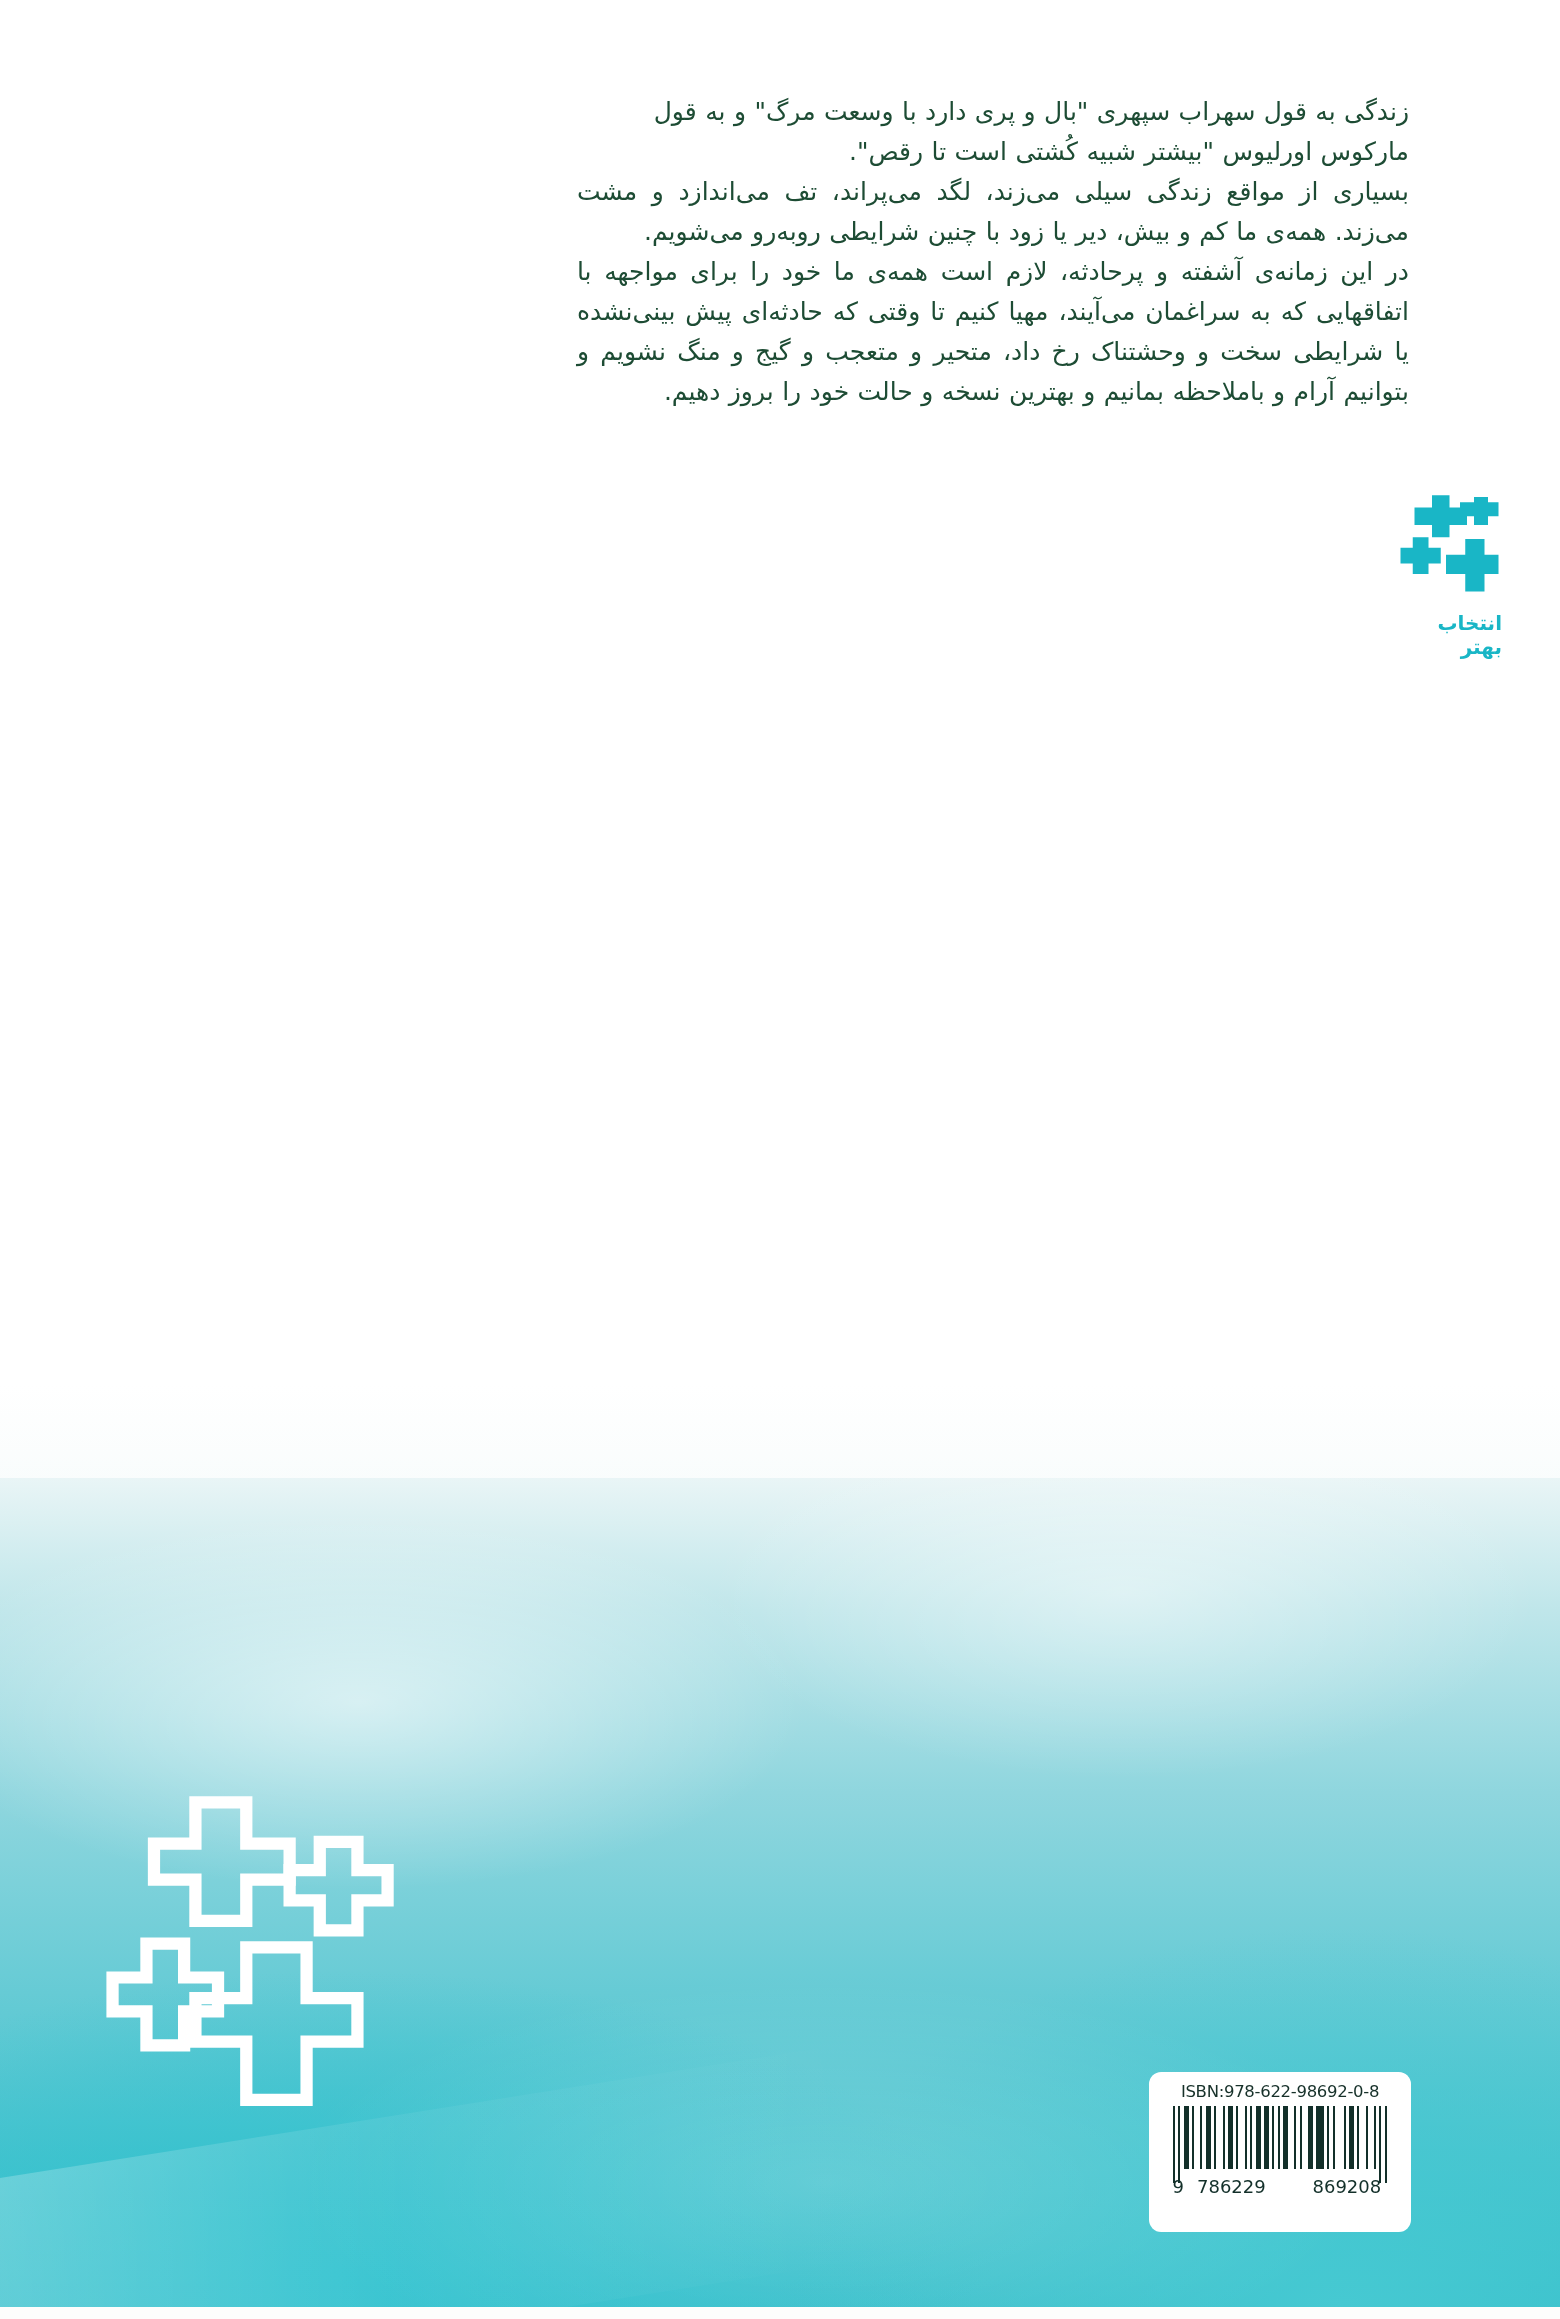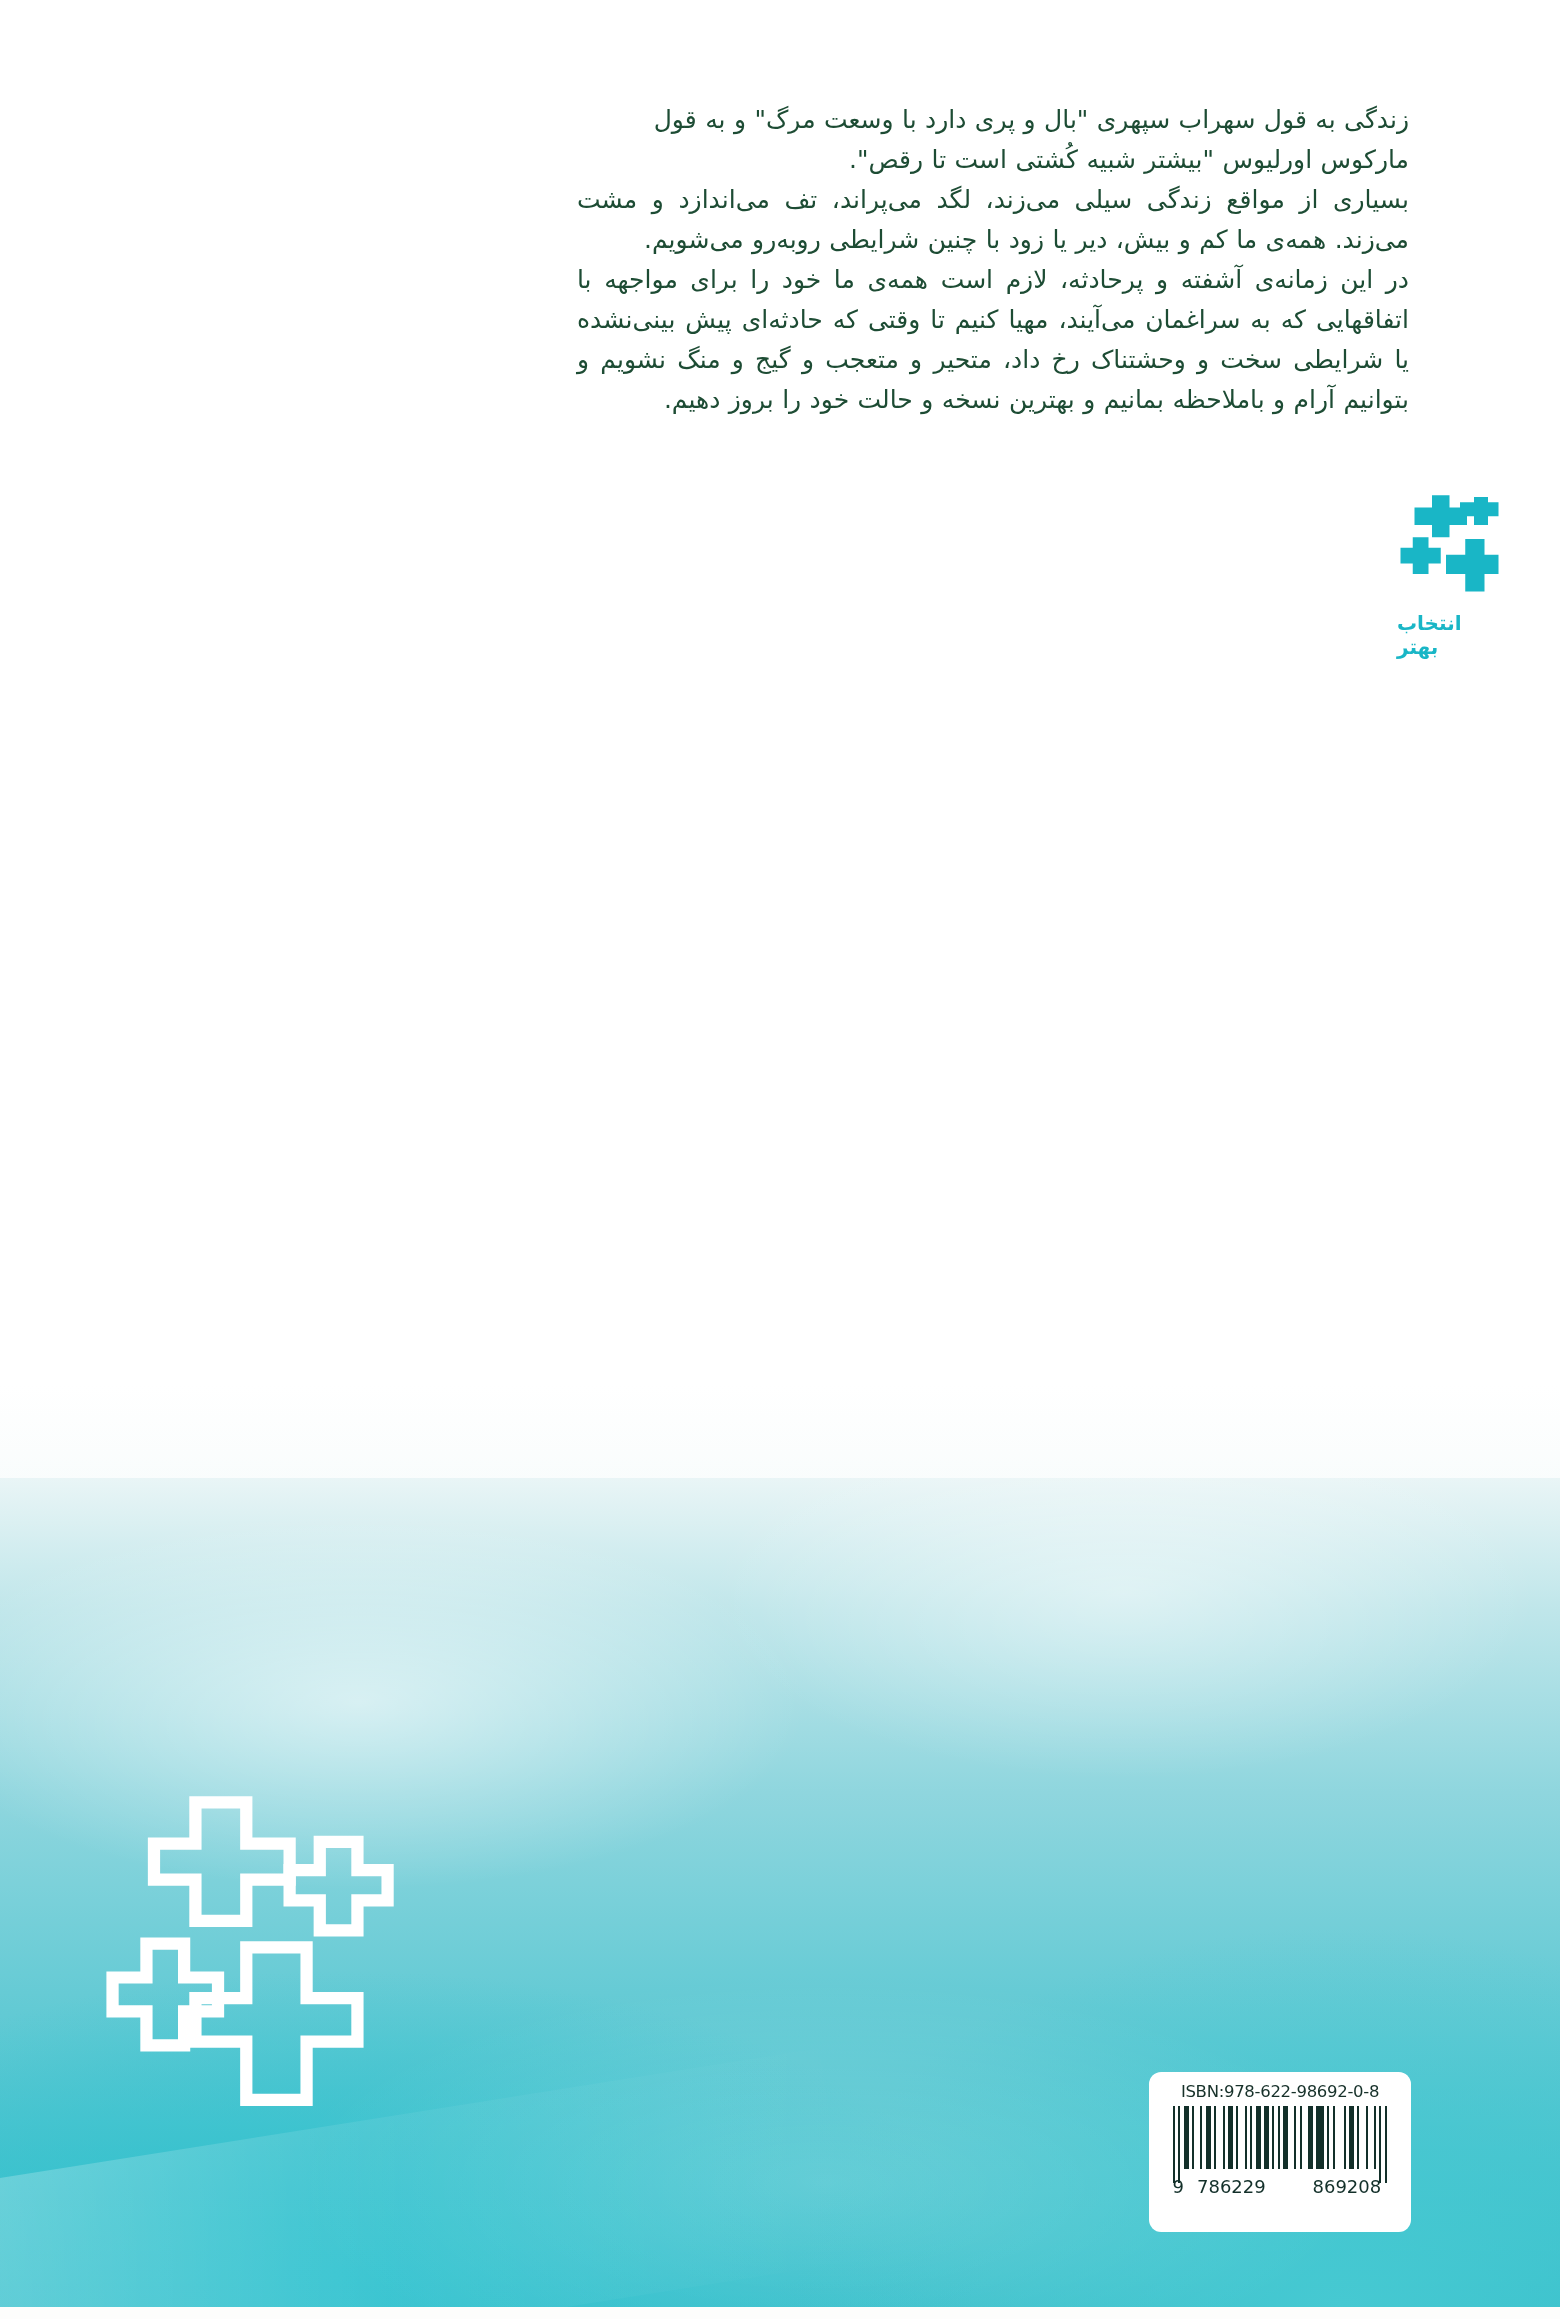--- a/index.html
+++ b/index.html
@@ -41,7 +41,7 @@
   
   .blurb{
     position:absolute;
-    top:100px;
+    top:92px;
     right:151px;
     width:832px;
     text-align:justify;

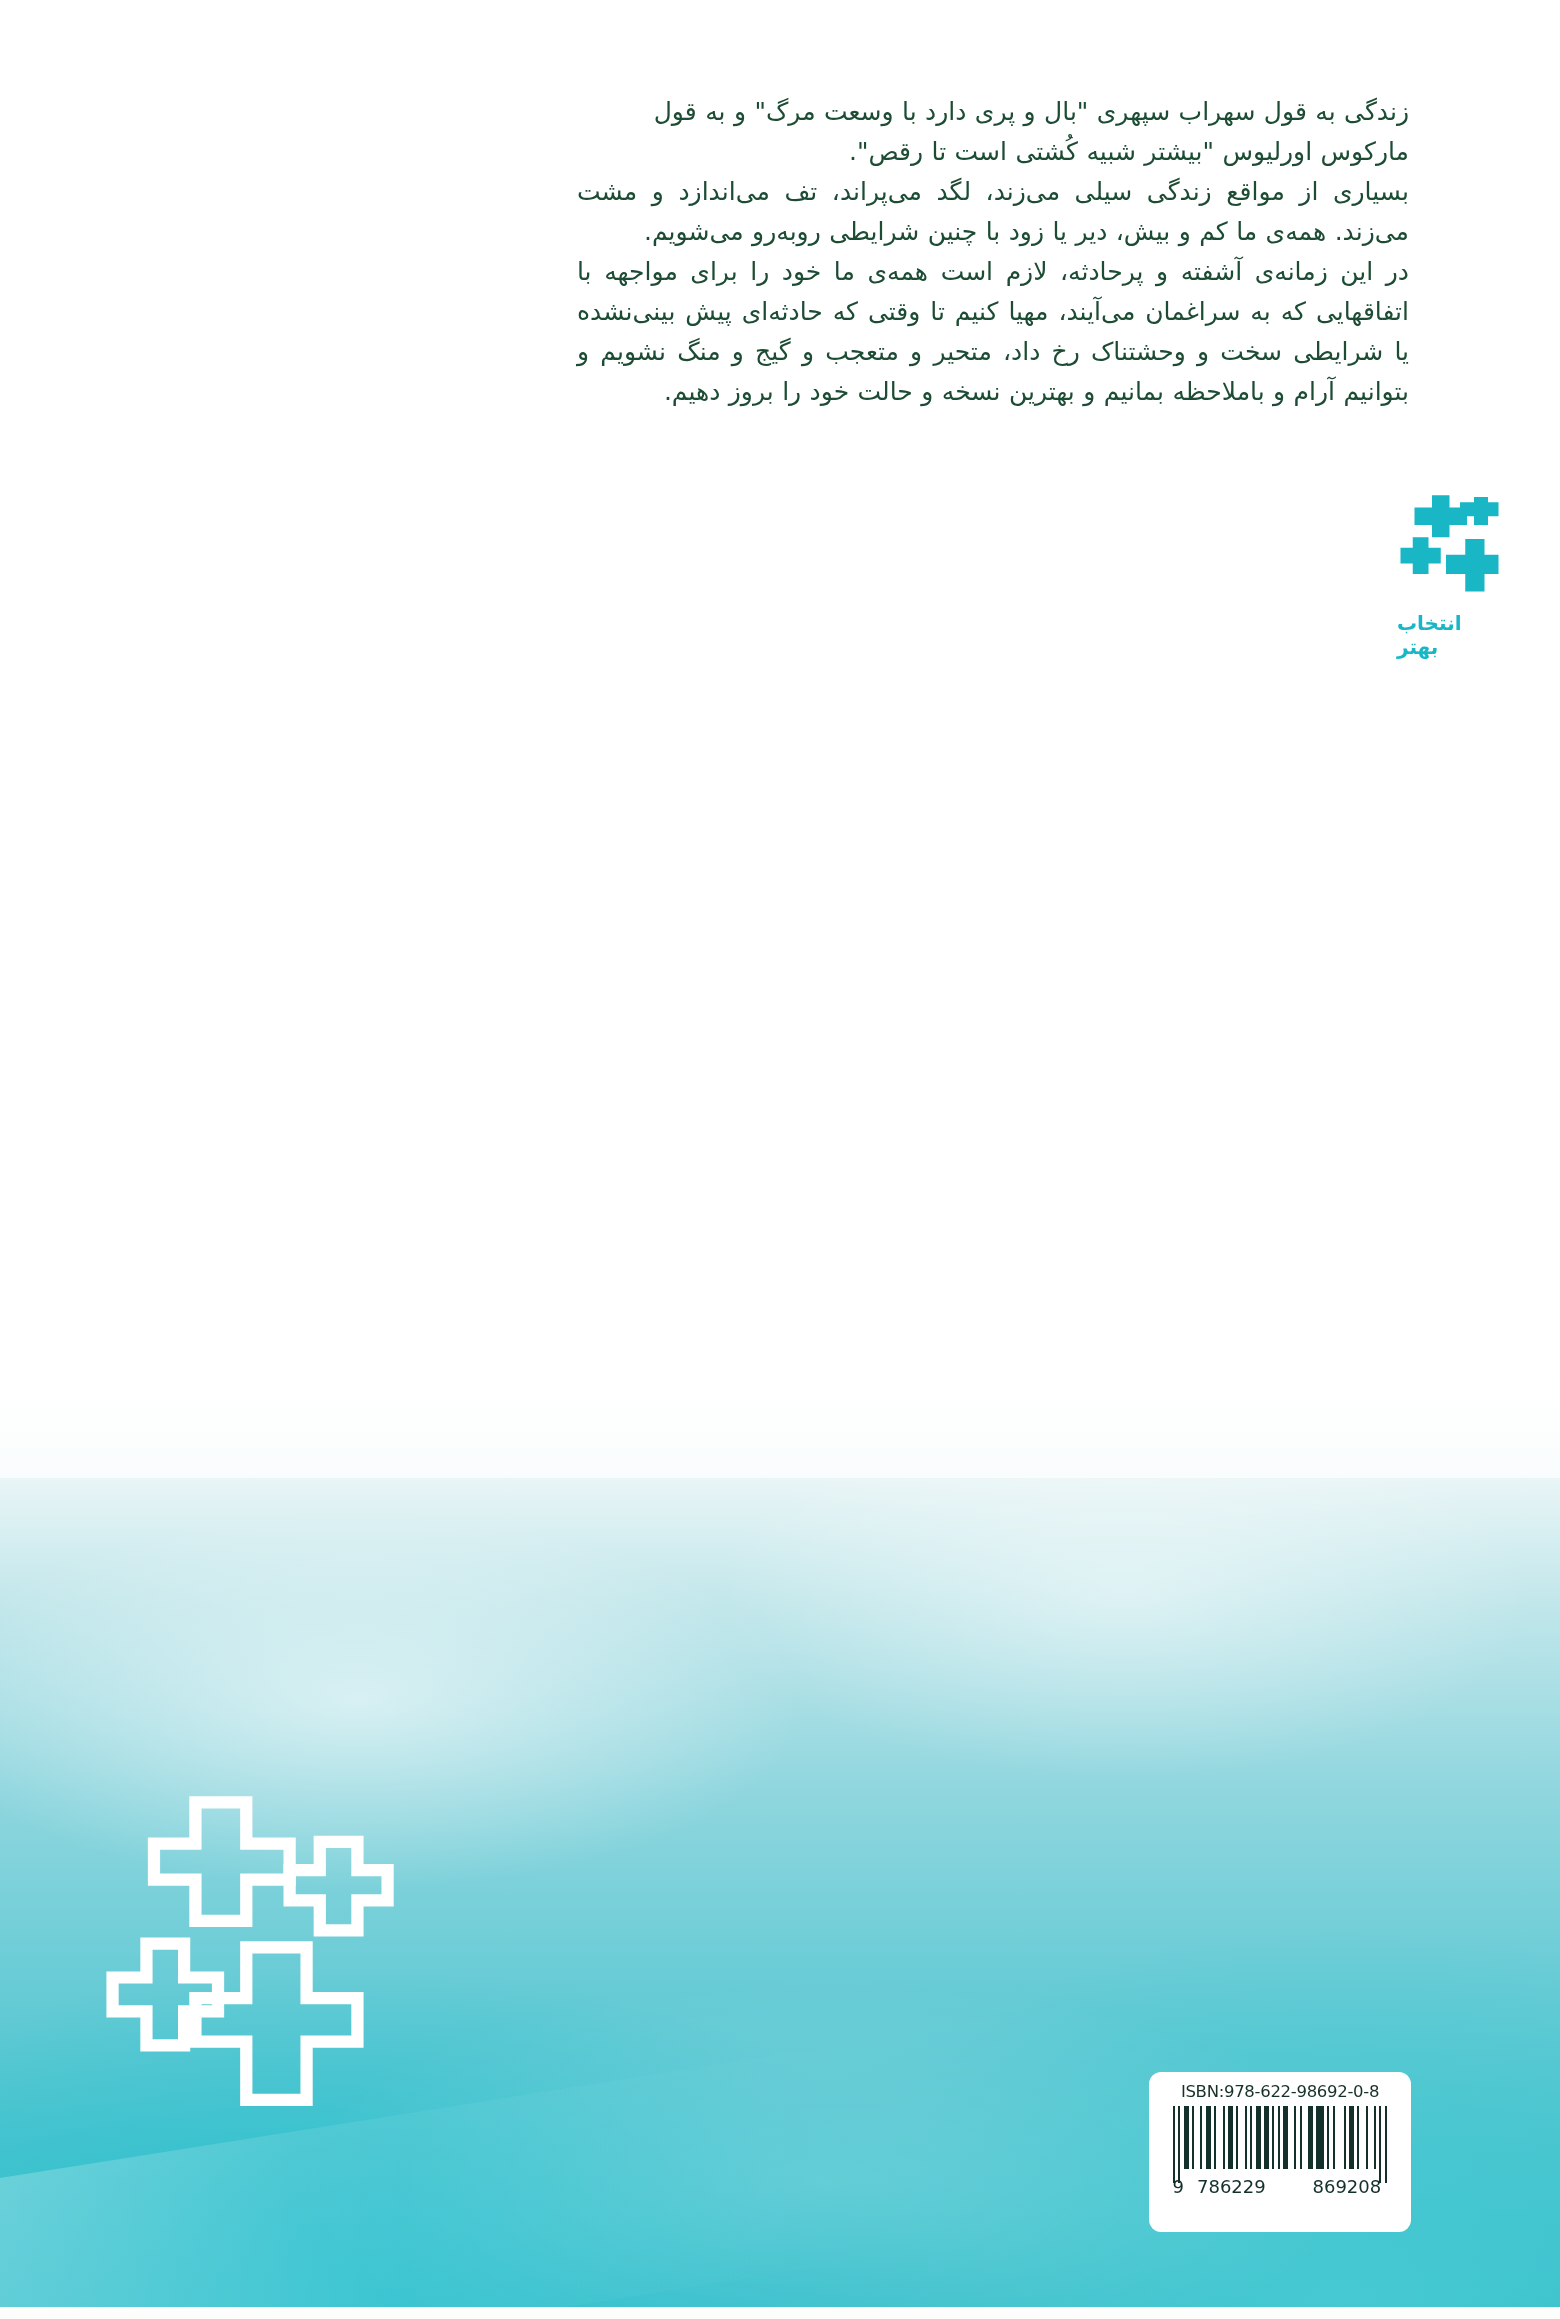--- a/index.html
+++ b/index.html
@@ -72,7 +72,7 @@
     font-size:20px;
     font-weight:700;
     color:#19b6c6;
-    text-align:left;
+    text-align:right;
     direction:rtl;
     letter-spacing:-0.5px;
     font-family:"DejaVu Sans", sans-serif;

